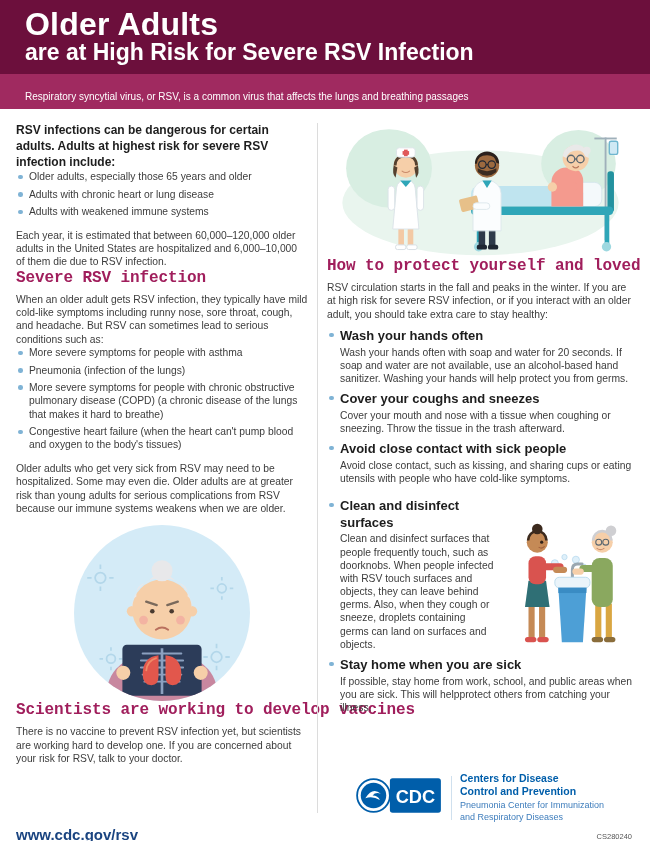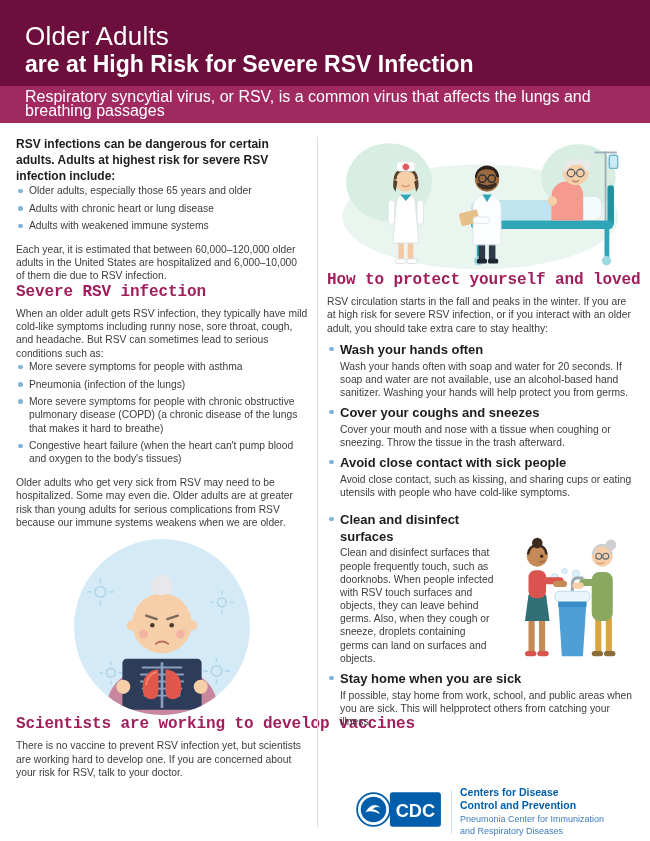--- a/index.html
+++ b/index.html
@@ -9,7 +9,7 @@
 
   
   .header { background: var(--header-bg, #6C0F3C); color: #fff; padding: 9px 25px 8px; }
-  .title1 { font-size: 26px; line-height: 30px; font-weight: 400; letter-spacing: 0.2px; margin-top: 12px; }
+  .title1 { font-size: 32px; line-height: 30px; font-weight: 700; letter-spacing: 0.2px; }
   .title2 { font-size: 23px; line-height: 27px; font-weight: 700; }
   .subtitle-bar { background: var(--subtitle-bg, #A02A60); color: #fff; padding: 4px 25px 5px; font-size: 16px; line-height: 14px; }
 

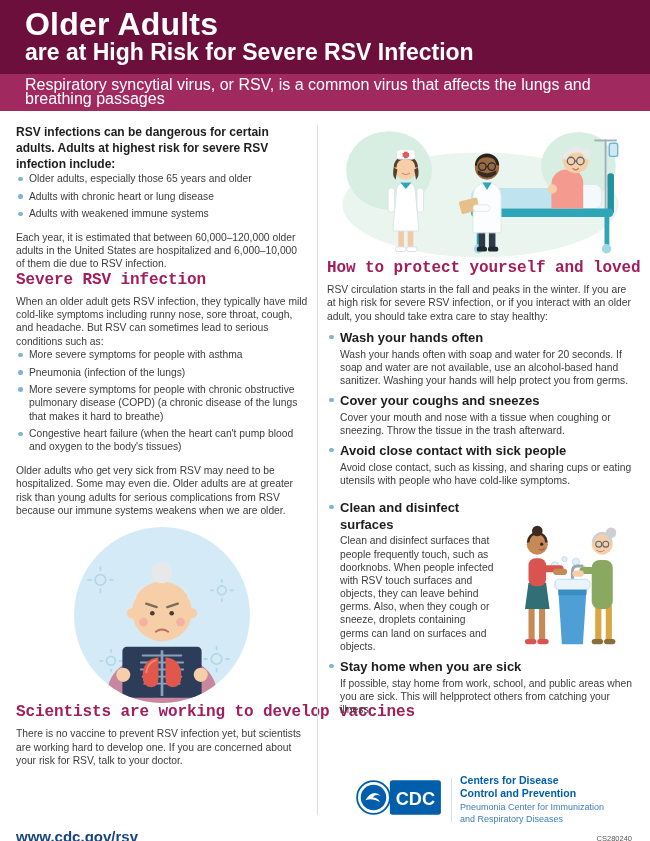--- a/index.html
+++ b/index.html
@@ -11,7 +11,7 @@
   .header { background: var(--header-bg, #6C0F3C); color: #fff; padding: 9px 25px 8px; }
   .title1 { font-size: 32px; line-height: 30px; font-weight: 700; letter-spacing: 0.2px; }
   .title2 { font-size: 23px; line-height: 27px; font-weight: 700; }
-  .subtitle-bar { background: var(--subtitle-bg, #A02A60); color: #fff; padding: 4px 25px 5px; font-size: 16px; line-height: 14px; }
+  .subtitle-bar { background: var(--subtitle-bg, #A02A60); color: #fff; padding: 16px 25px 5px; font-size: 10px; line-height: 14px; }
 
   
   .content { display: flex; height: 744px; padding: 0 16px; }

